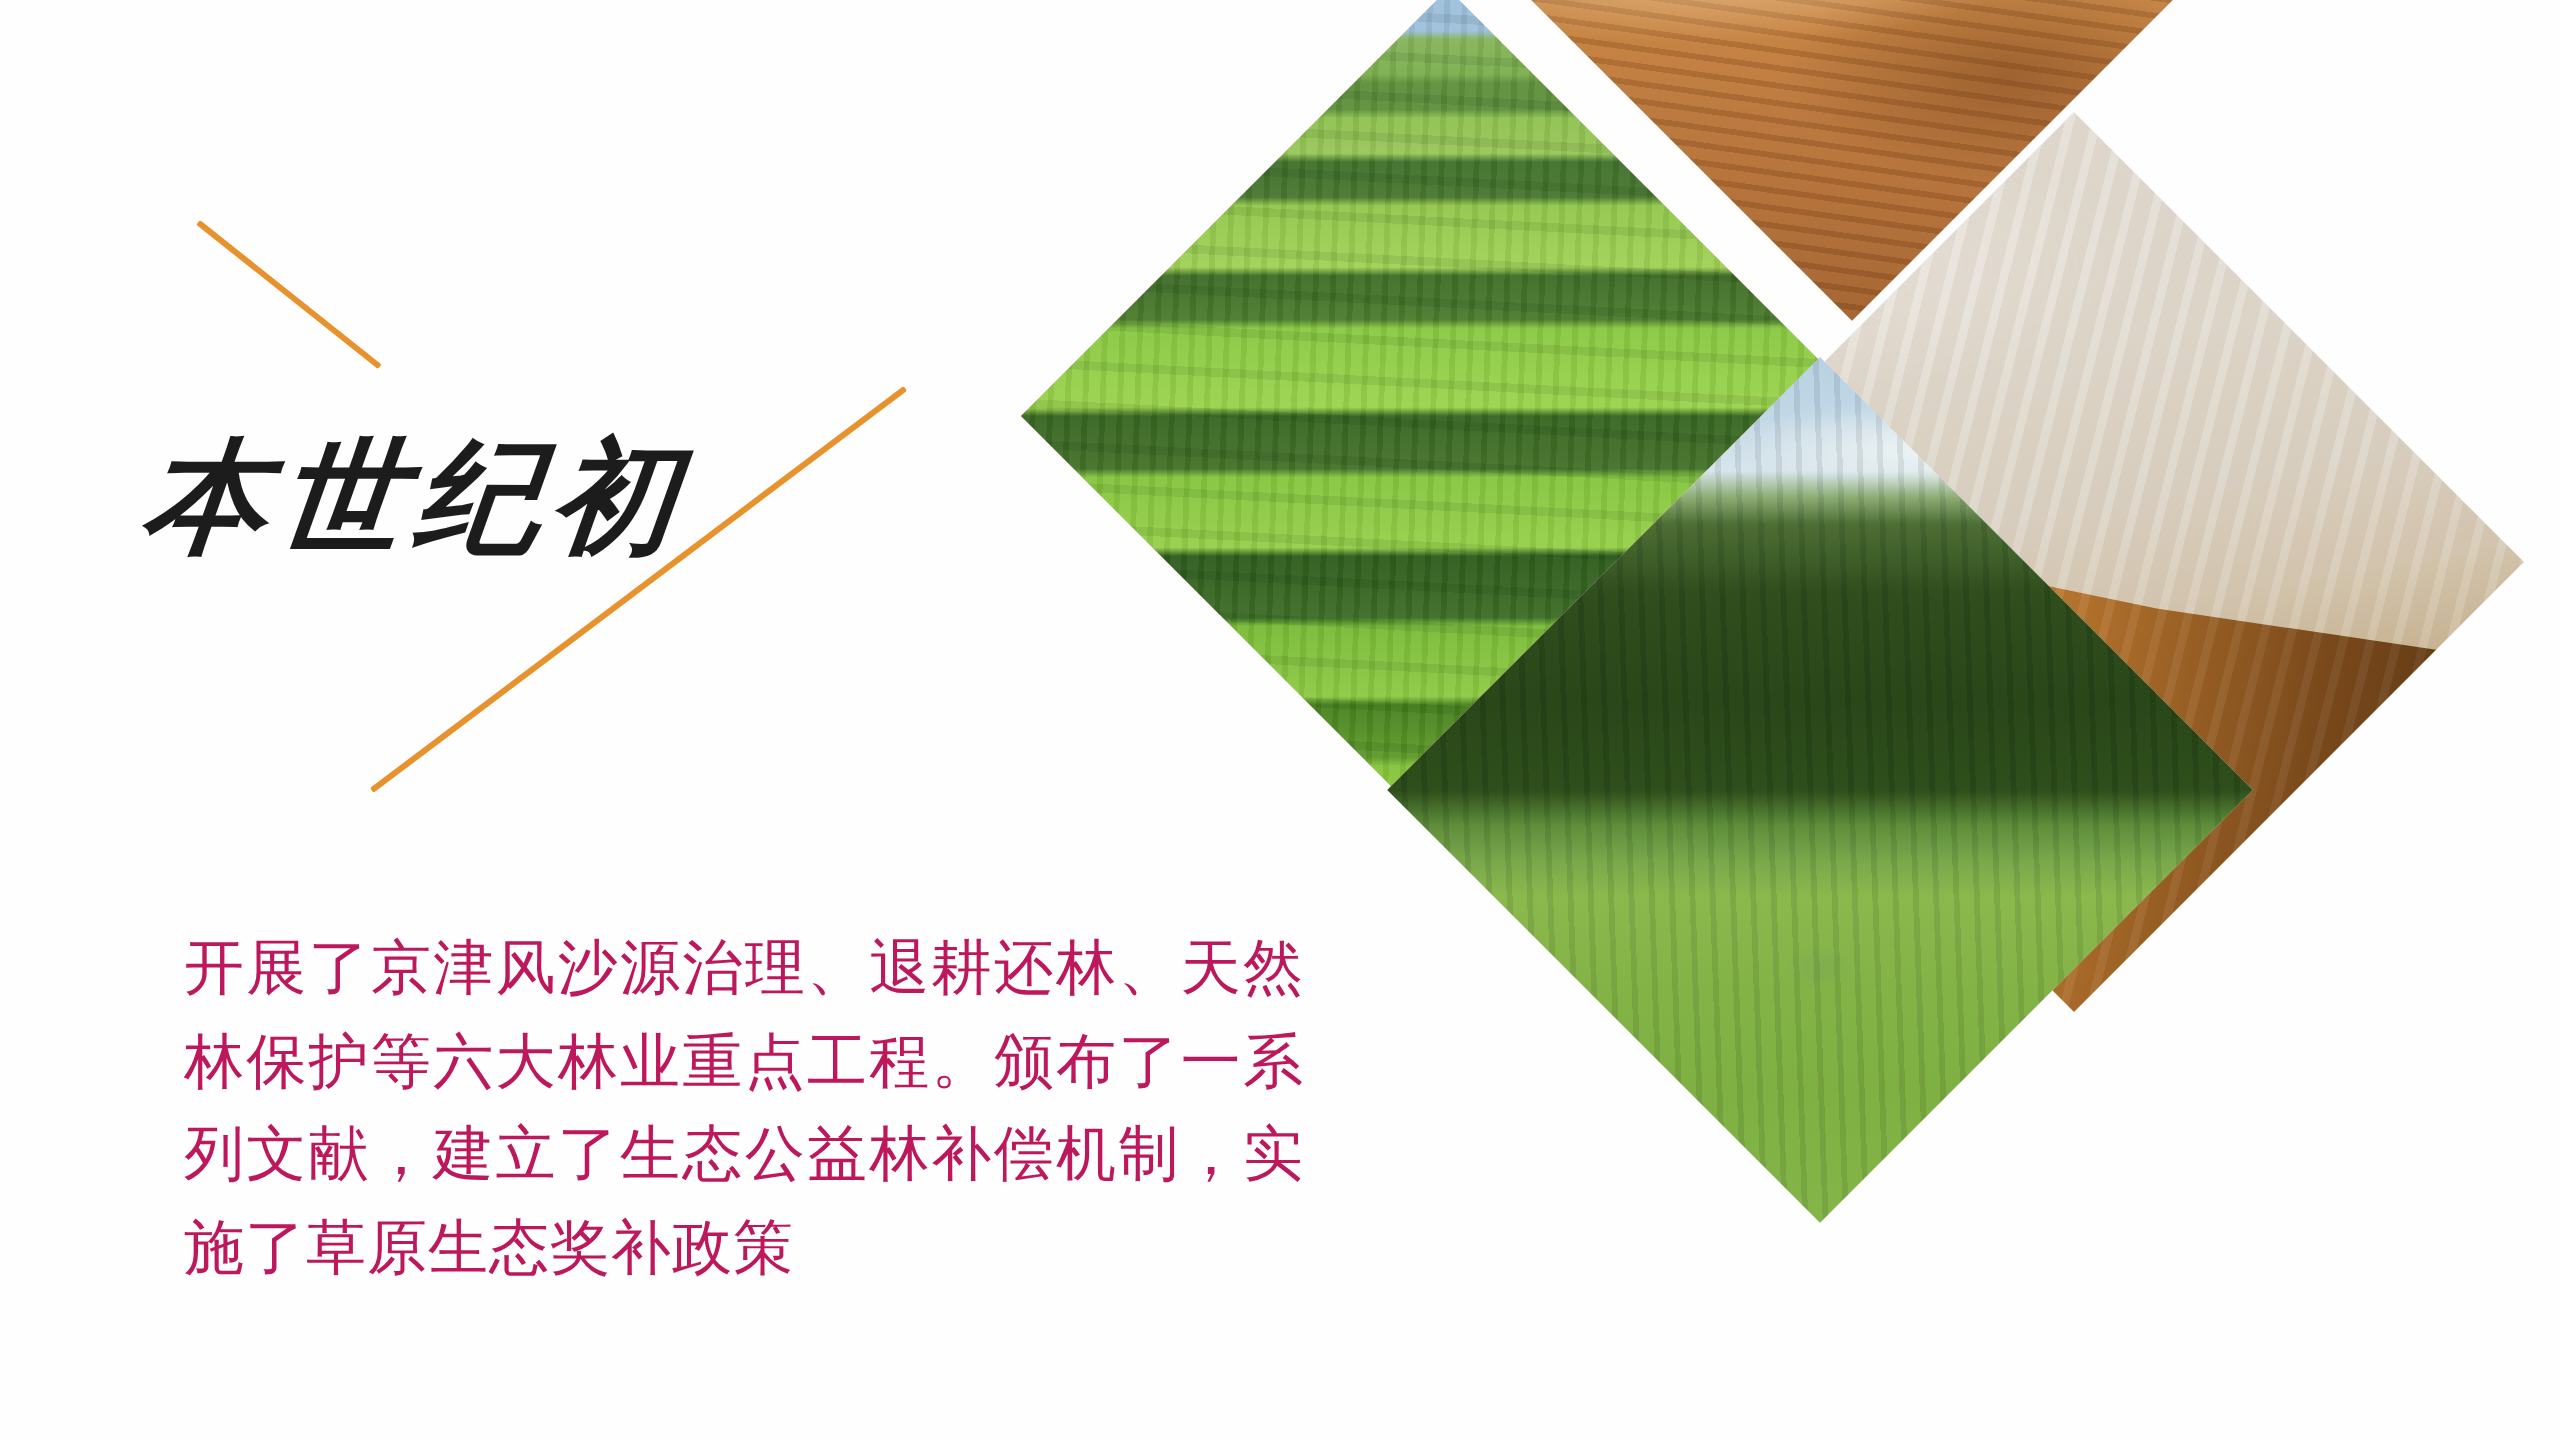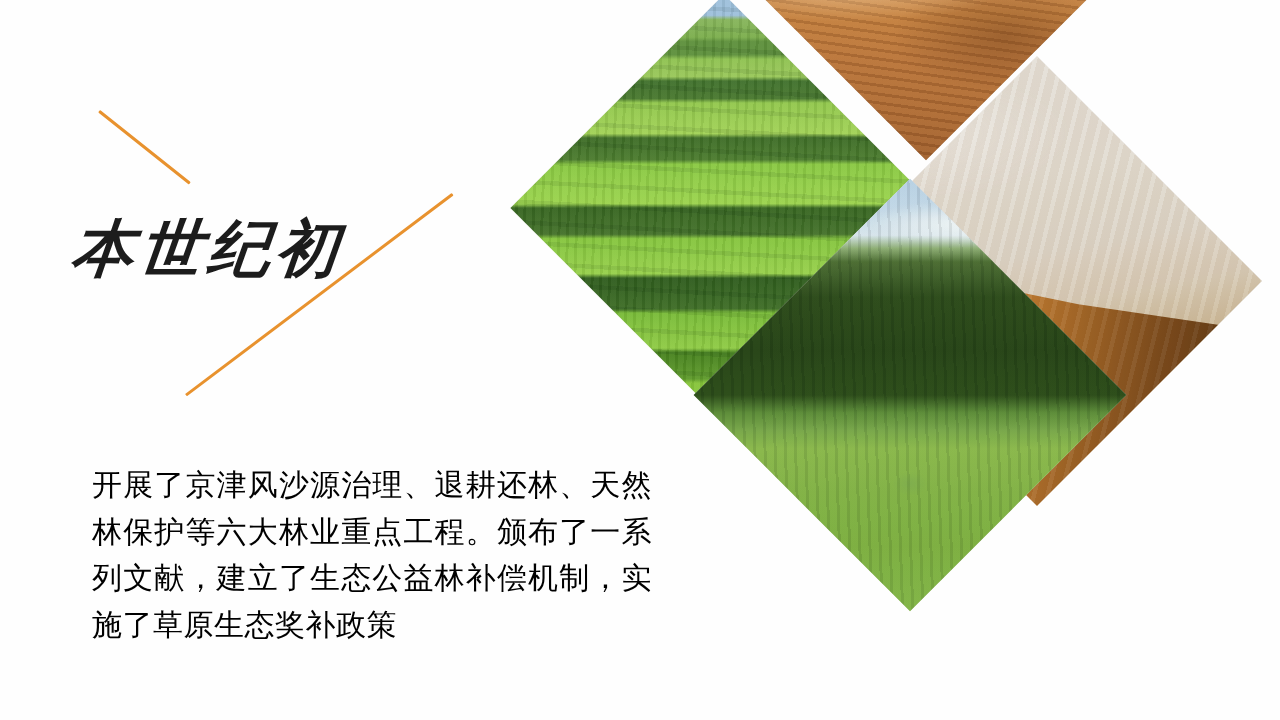--- a/index.html
+++ b/index.html
@@ -32,7 +32,7 @@
   .body-text{
     position:absolute;left:92px;top:462px;width:560px;
     font-family:Liberation Serif, serif;
-    font-size:30px;line-height:1.55;color:#000000;
+    font-size:30px;line-height:1.55;color:#be185d;
     letter-spacing:0.5px;text-align:justify;
   }
 

